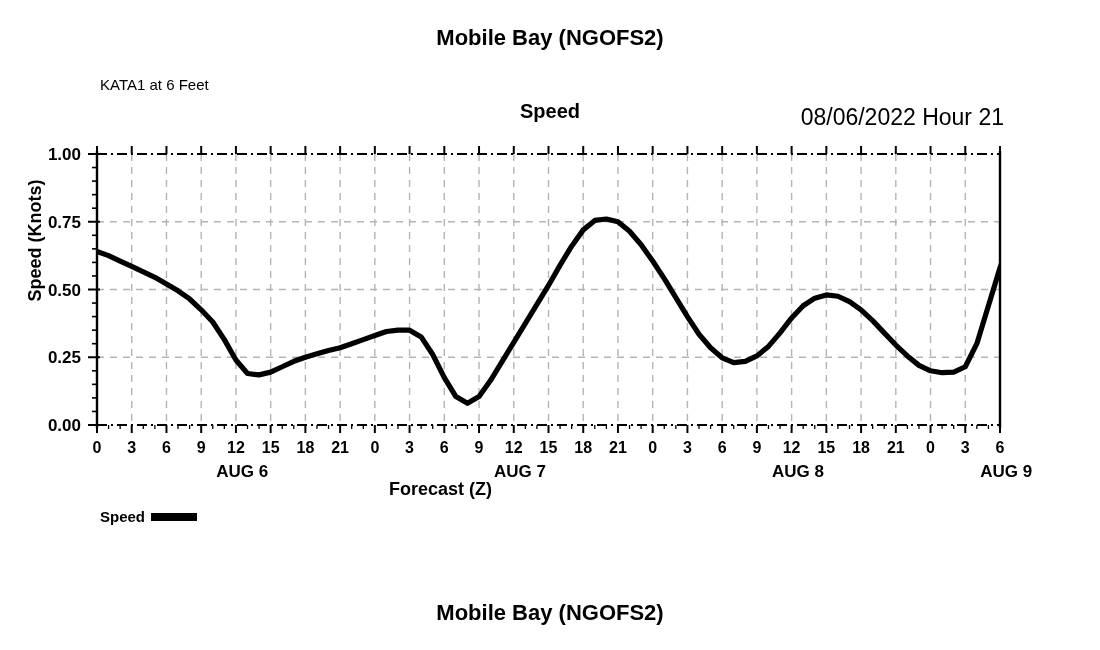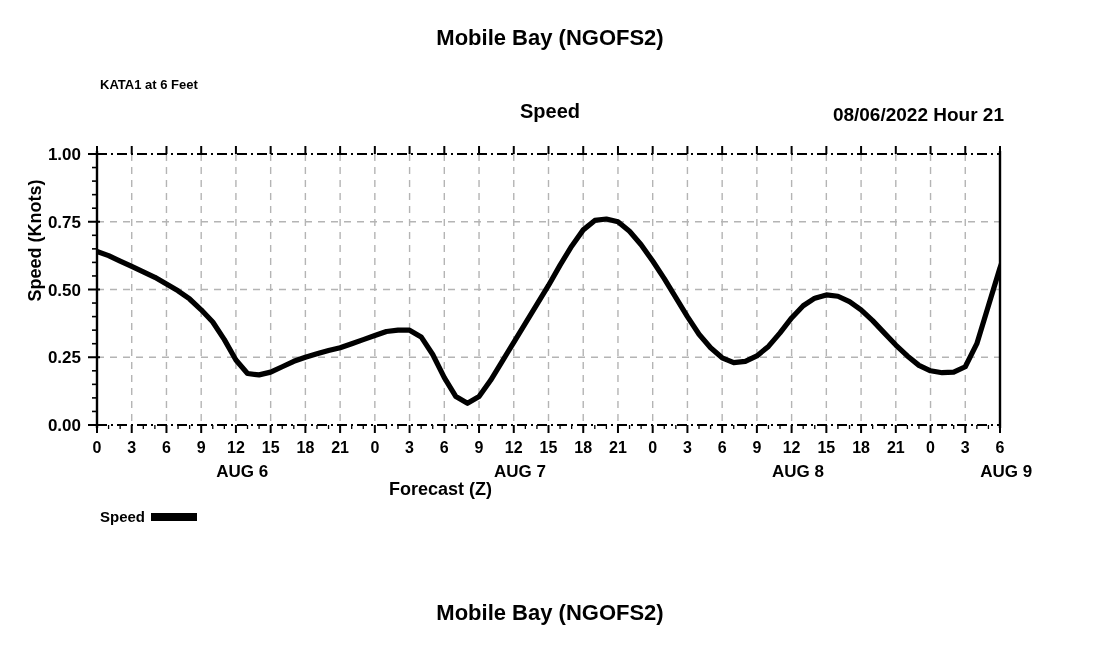--- a/index.html
+++ b/index.html
@@ -42,8 +42,8 @@
     position: absolute;
     left: 100px;
     top: 72px;
-    font-size: 13px;
-    font-weight: bold;
+    font-size: 15px;
+    font-weight: normal;
     line-height: 26px;
   }
   .subtitle-center {

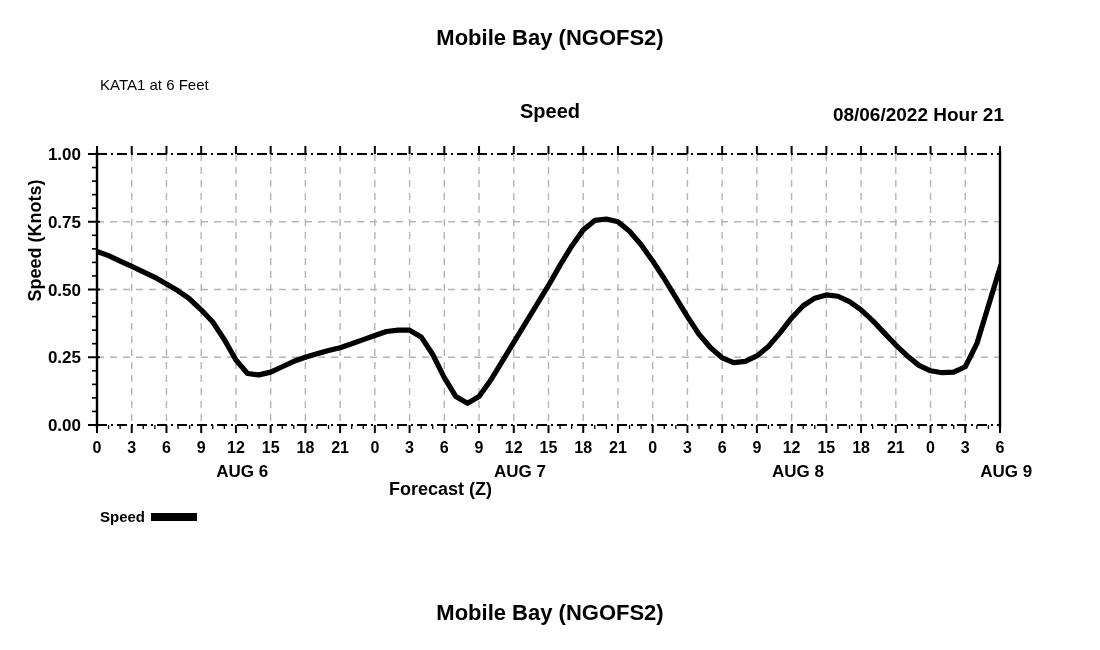--- a/index.html
+++ b/index.html
@@ -59,8 +59,8 @@
     position: absolute;
     right: 96px;
     top: 104px;
-    font-size: 19px;
-    font-weight: bold;
+    font-size: 23px;
+    font-weight: normal;
   }
   .ylabel {
     position: absolute;

